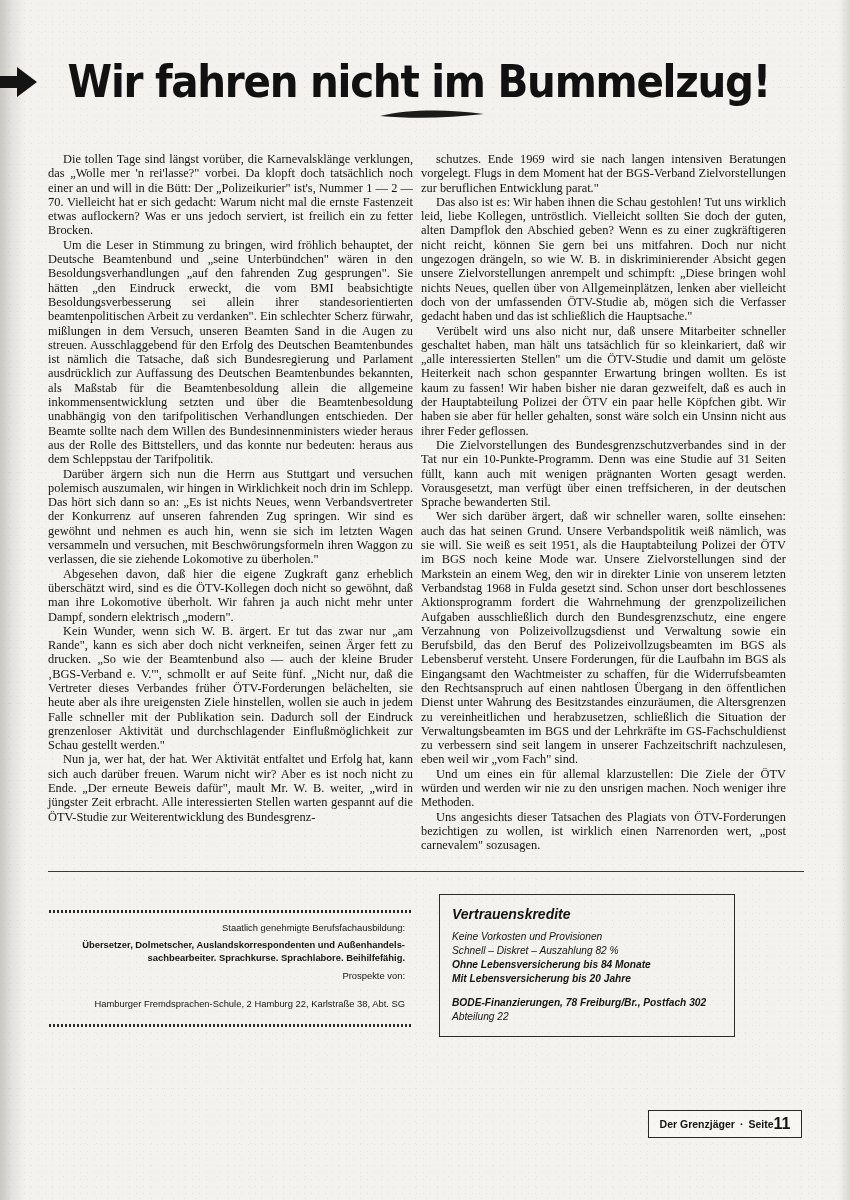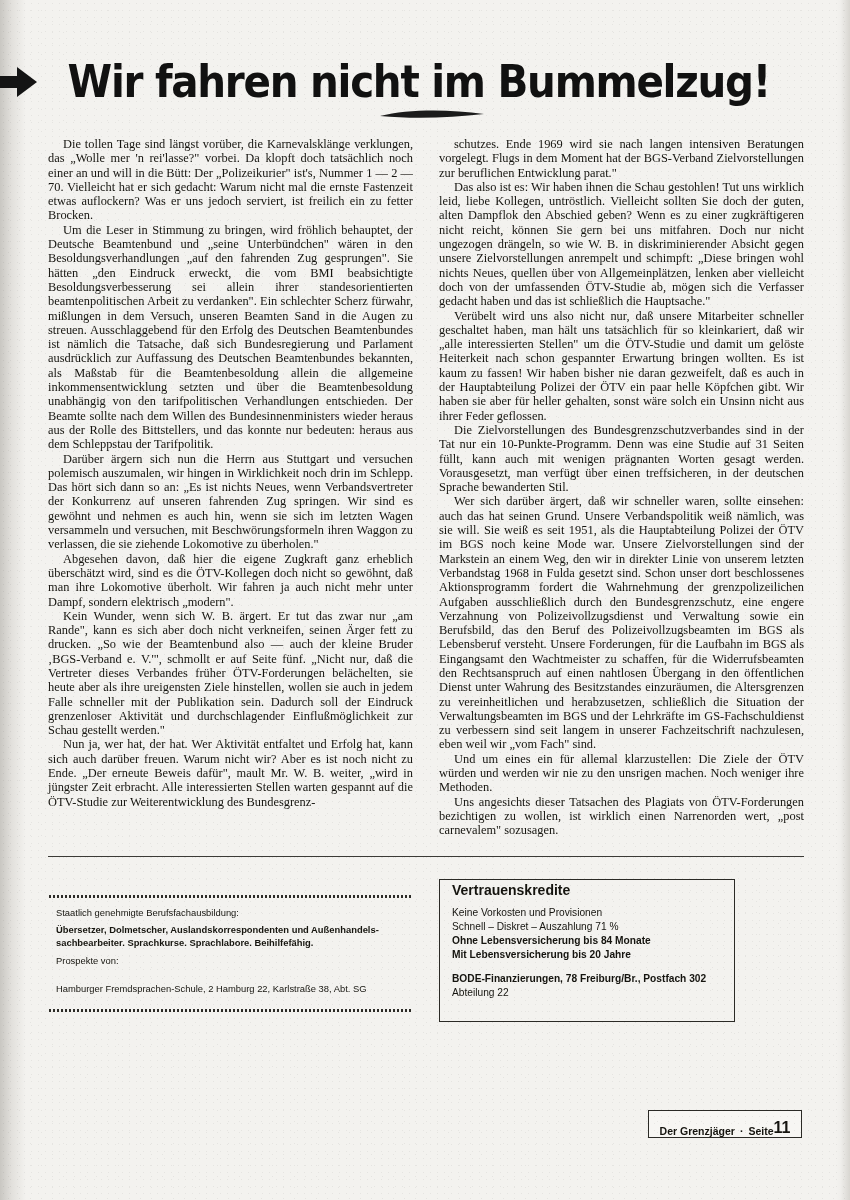--- a/index.html
+++ b/index.html
@@ -81,8 +81,8 @@
   
   .columns {
     display: flex;
-    gap: 26px;
-    margin-top: 13px;
+    gap: 8px;
+    margin-top: 28px;
   }
   .col {
     width: 365px;

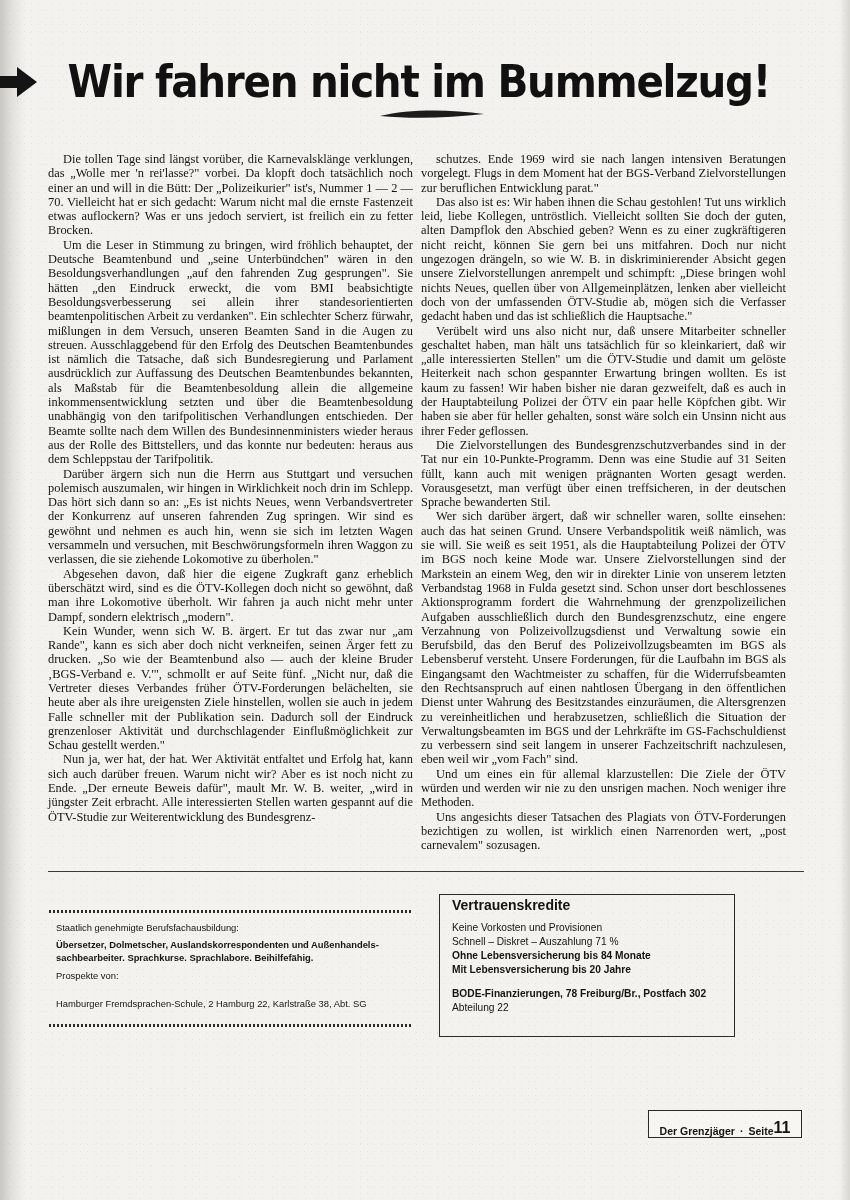--- a/index.html
+++ b/index.html
@@ -139,12 +139,13 @@
   .ad-right {
     width: 296px;
     border: 1.6px solid #2b2a26;
-    padding: 3px 12px 12px;
+    padding: 12px 12px 12px;
     font-family: "Liberation Sans", sans-serif;
     font-size: 10.2px;
     line-height: 14.2px;
     color: #15140f;
     box-sizing: border-box;
+    font-style: italic;
   }
   .ad-right .title {
     font-size: 14px;

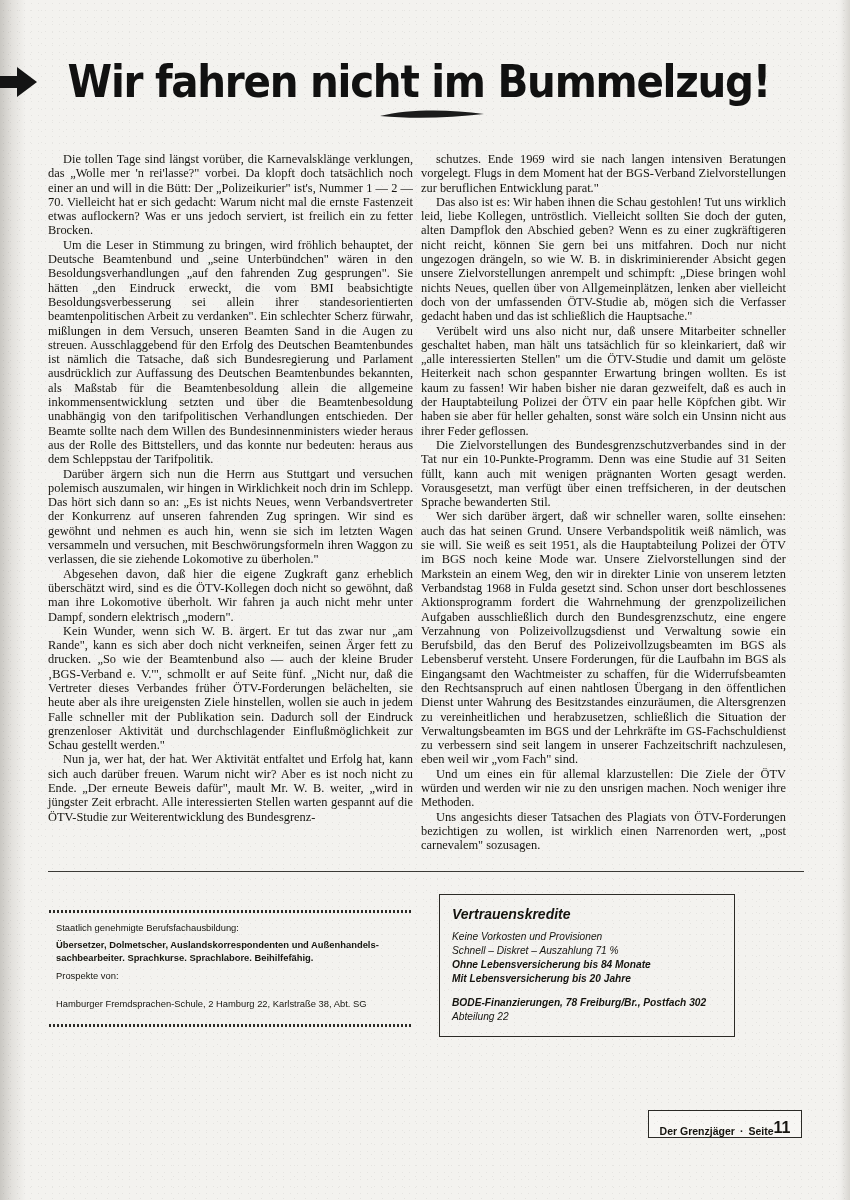--- a/index.html
+++ b/index.html
@@ -117,7 +117,7 @@
     font-family: "Liberation Sans", sans-serif;
     font-size: 9.4px;
     line-height: 12.6px;
-    text-align: left;
+    text-align: right;
     color: #16150f;
     padding: 12px 0 10px;
     position: relative;

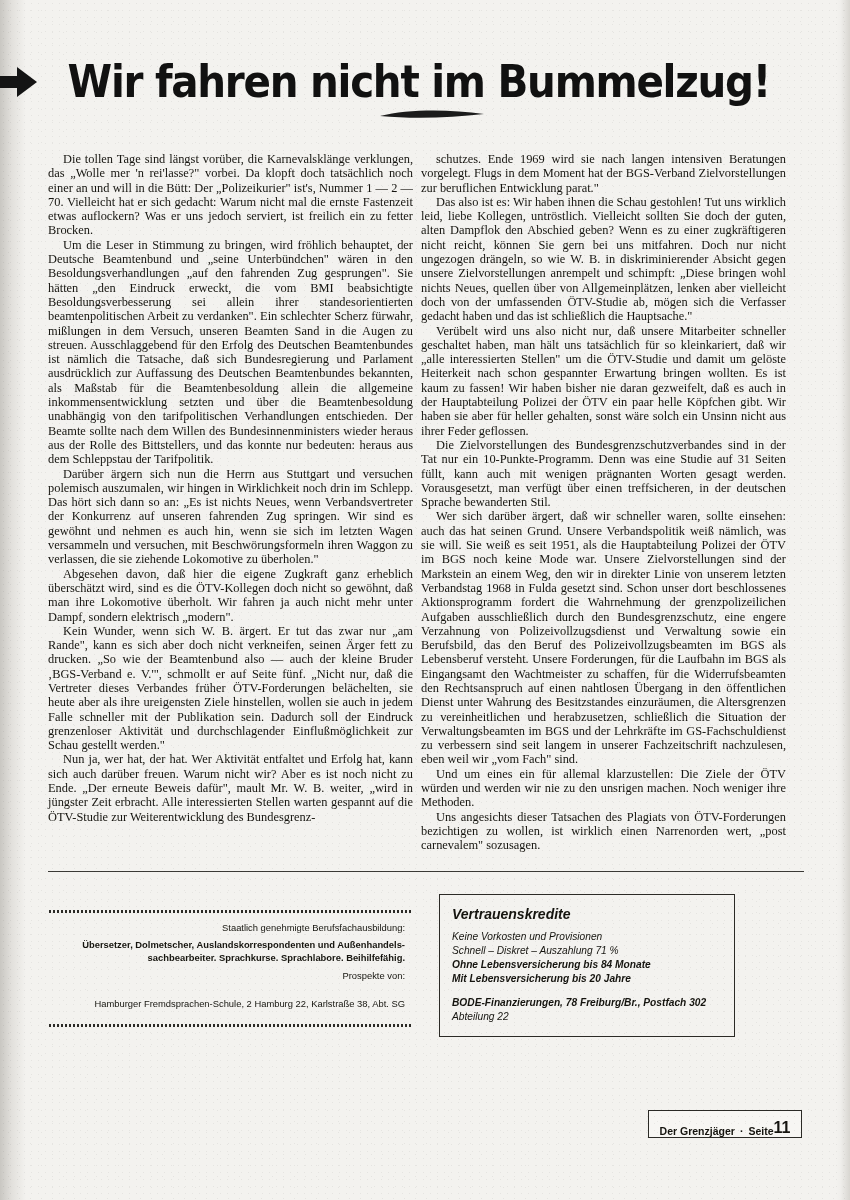--- a/index.html
+++ b/index.html
@@ -253,7 +253,7 @@
       <div class="ad-right">
         <div class="title">Vertrauenskredite</div>
         <div>Keine Vorkosten und Provisionen</div>
-        <div>Schnell – Diskret – Auszahlung 71 %</div>
+        <div>Schnell – Diskret – Auszahlung 82 %</div>
         <div class="b">Ohne Lebensversicherung bis 84 Monate</div>
         <div class="b">Mit Lebensversicherung bis 20 Jahre</div>
         <div class="b spaced">BODE-Finanzierungen, 78 Freiburg/Br., Postfach 302</div>

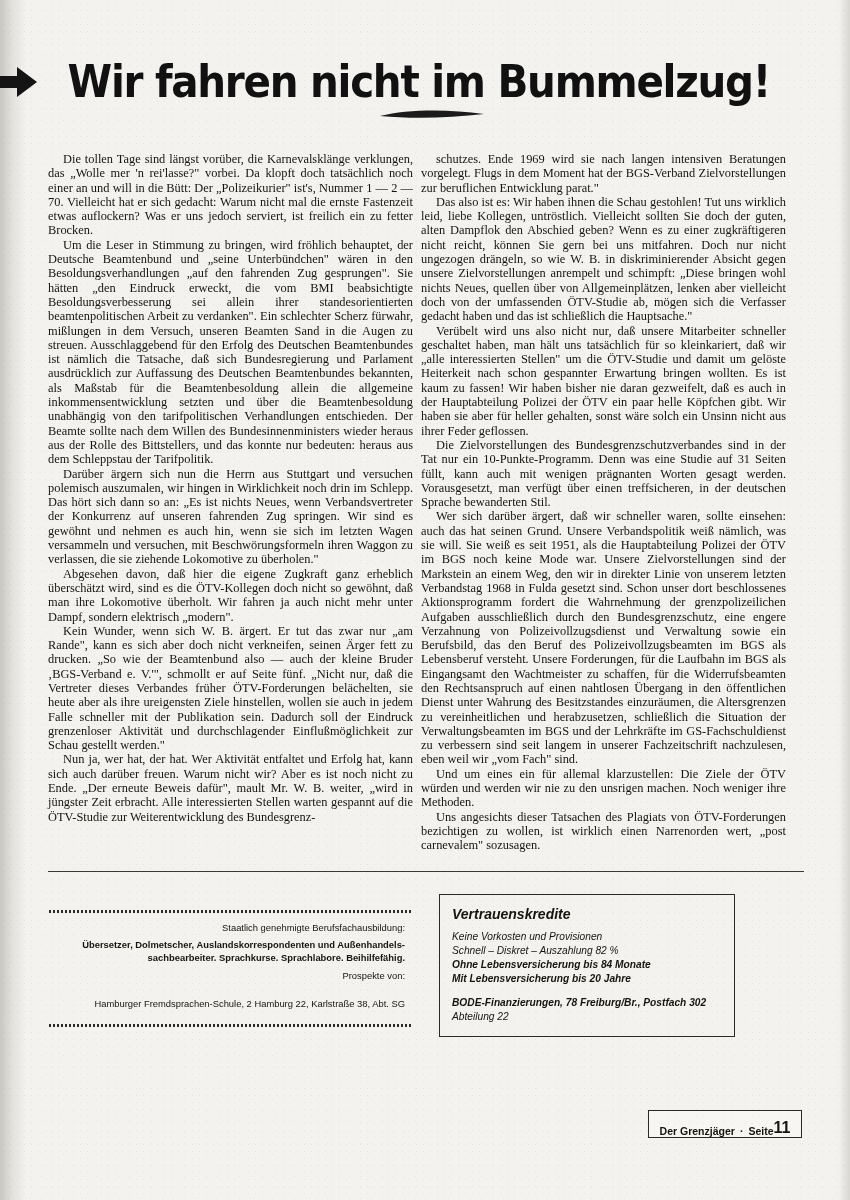--- a/index.html
+++ b/index.html
@@ -164,7 +164,7 @@
     height: 26px;
     border: 1.6px solid #2b2a26;
     display: flex;
-    align-items: flex-end;
+    align-items: center;
     justify-content: center;
     font-family: "Liberation Sans", sans-serif;
     font-size: 10.5px;

